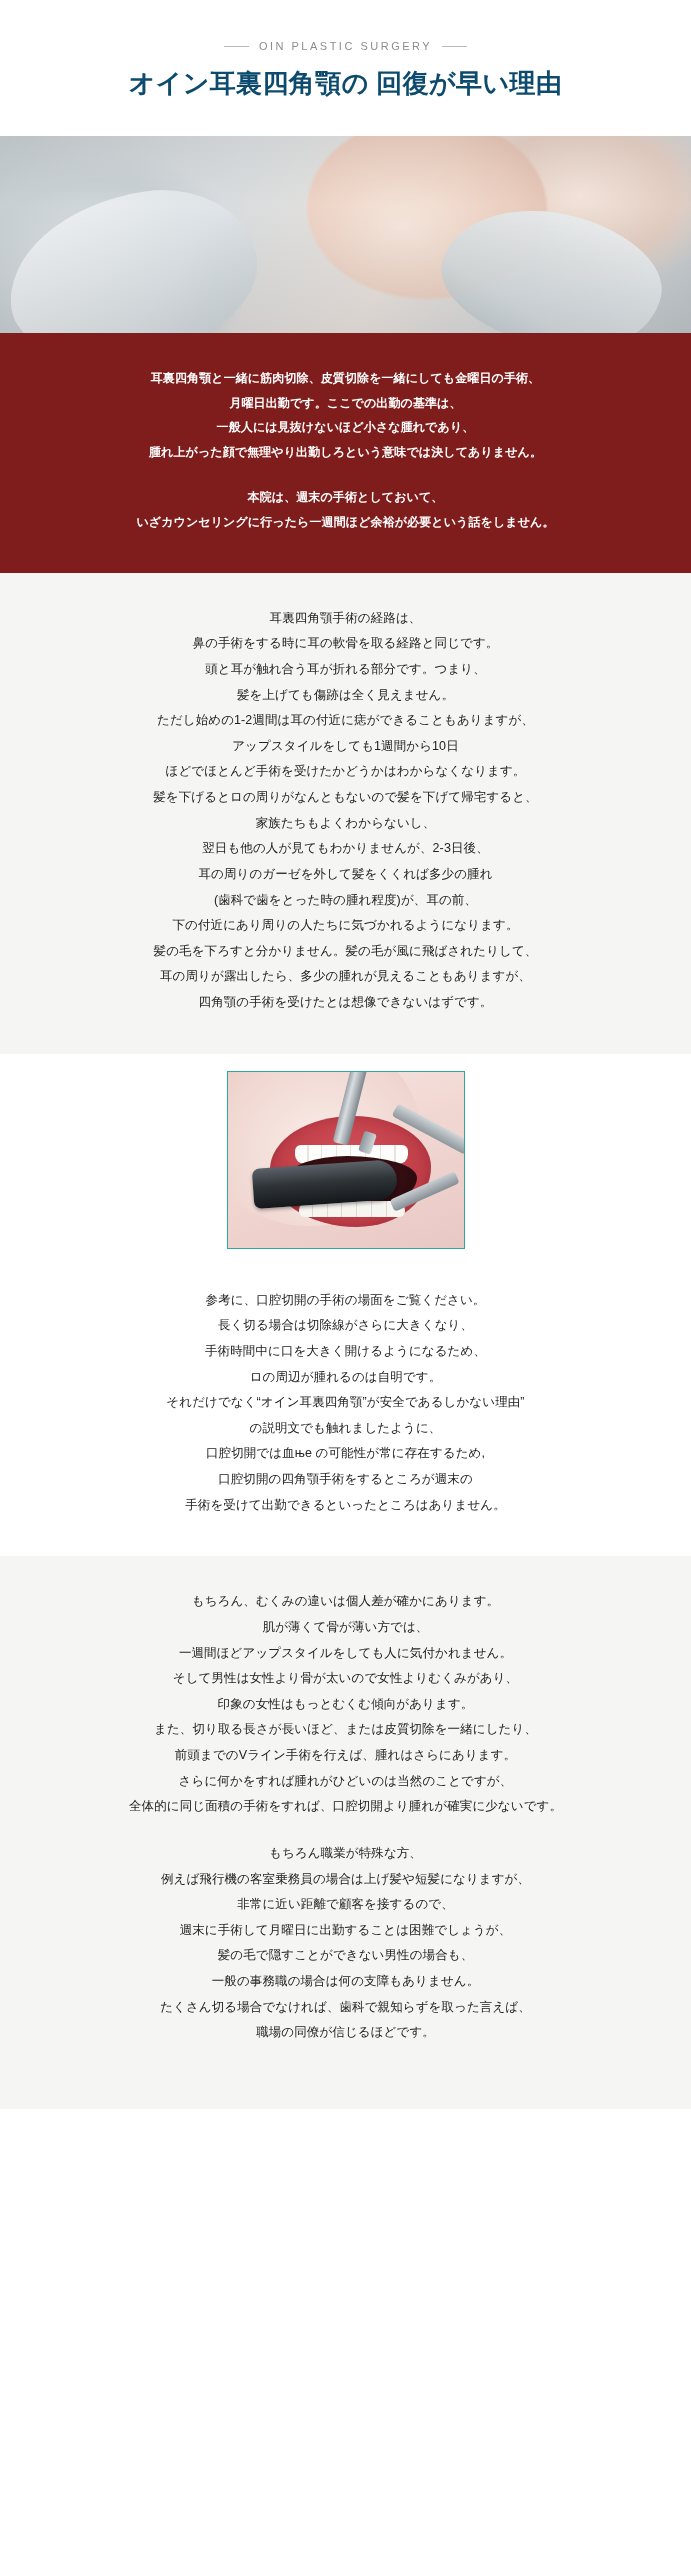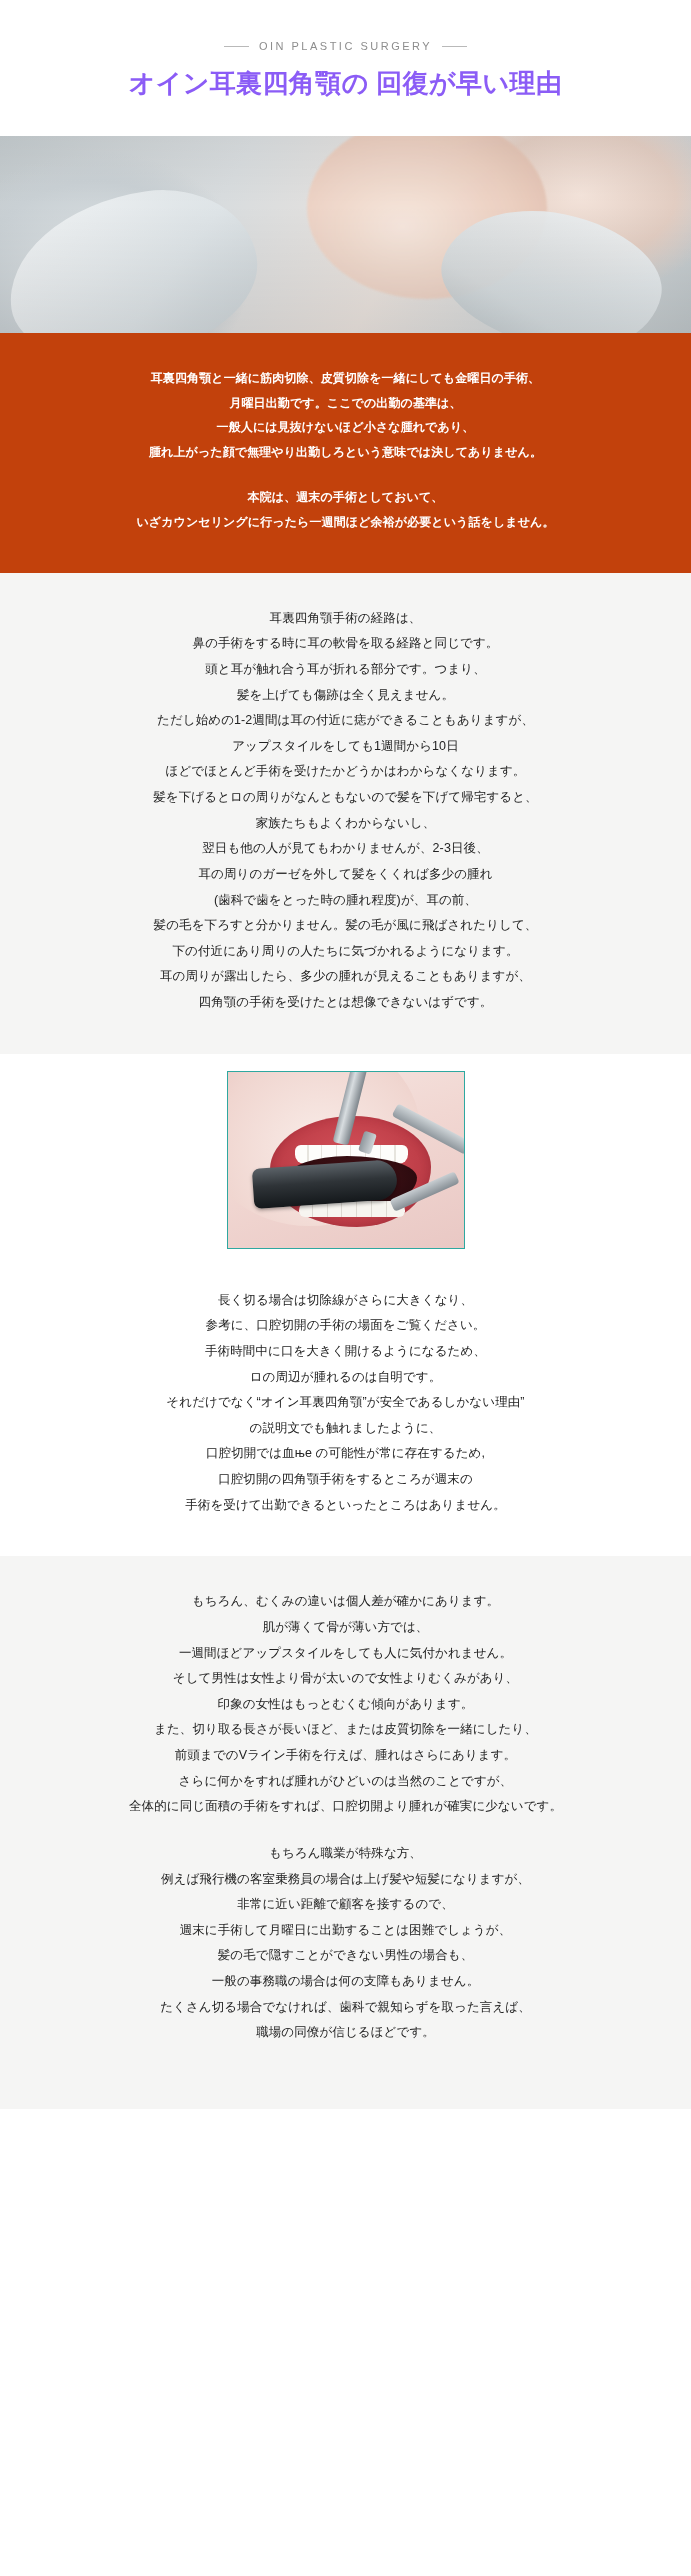--- a/index.html
+++ b/index.html
@@ -40,7 +40,7 @@
     font-size: 26px;
     font-weight: bold;
     line-height: 1.45;
-    color: #8b5cf6;
+    color: #0c4a6e;
     letter-spacing: 0.4px;
   }
 

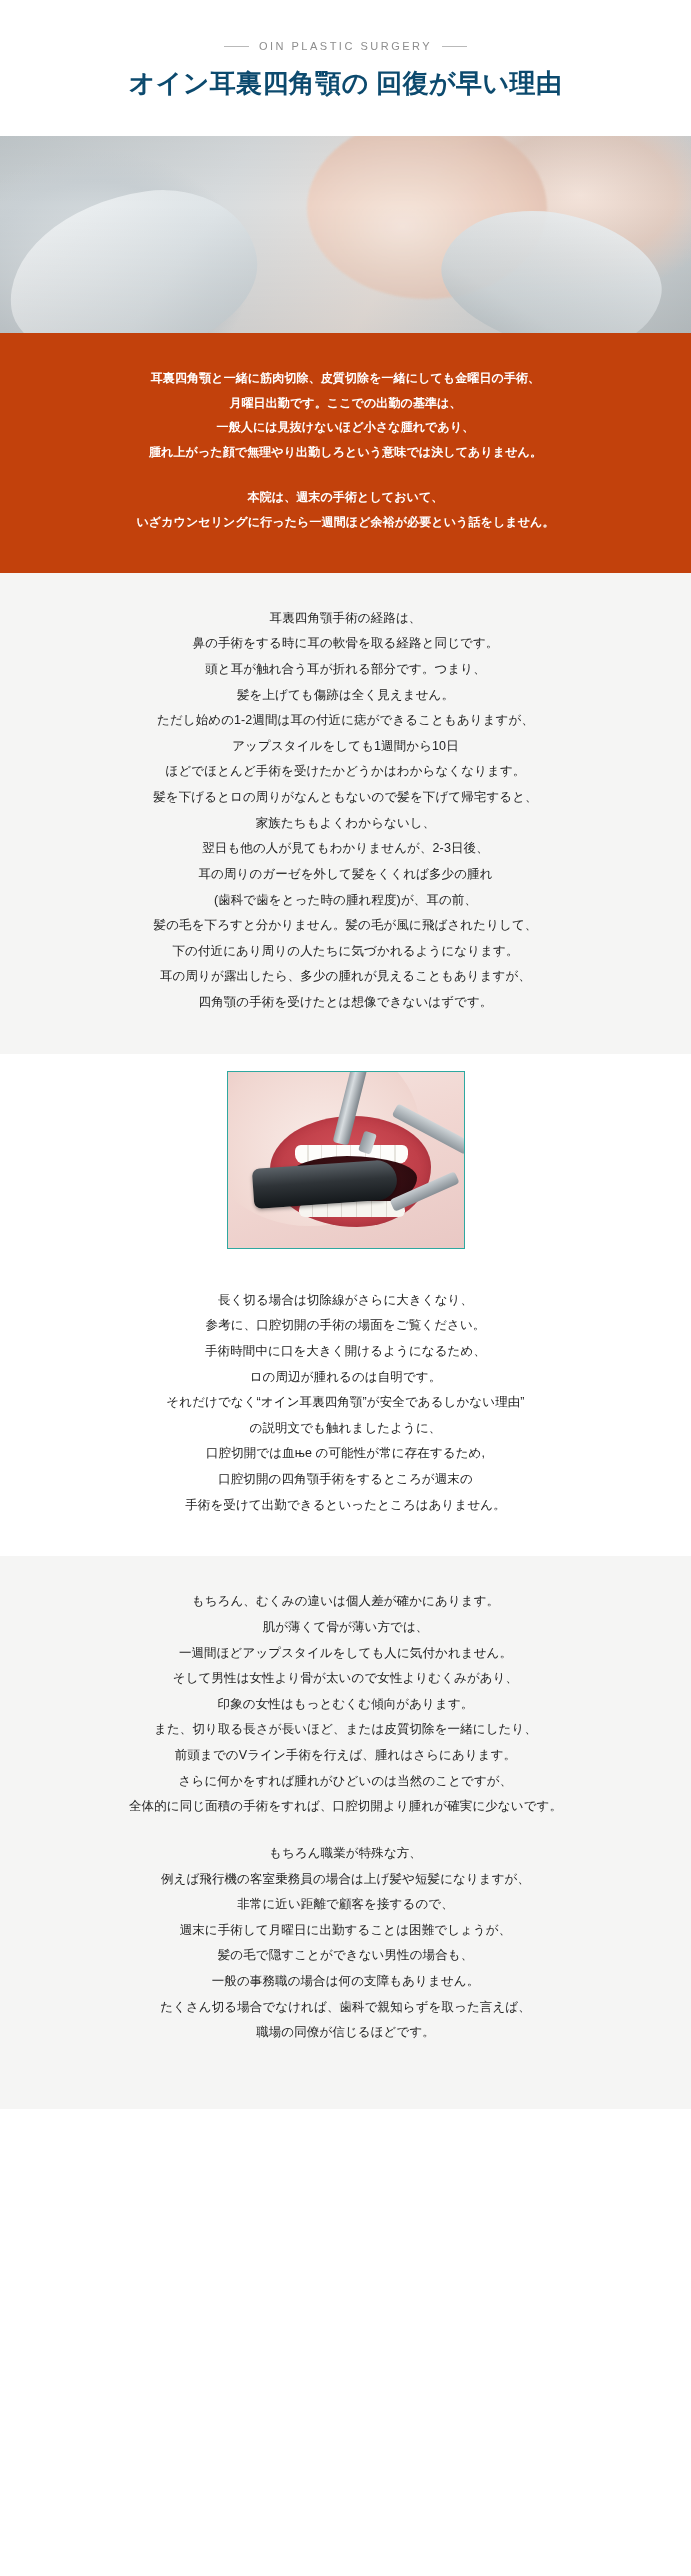--- a/index.html
+++ b/index.html
@@ -99,7 +99,7 @@
     padding: 33px 46px 38px 46px;
   }
   .section.dark {
-    background: #c2410c;
+    background: #7f1d1d;
     color: #ffffff;
   }
   .section.light { background: #ffffff; }

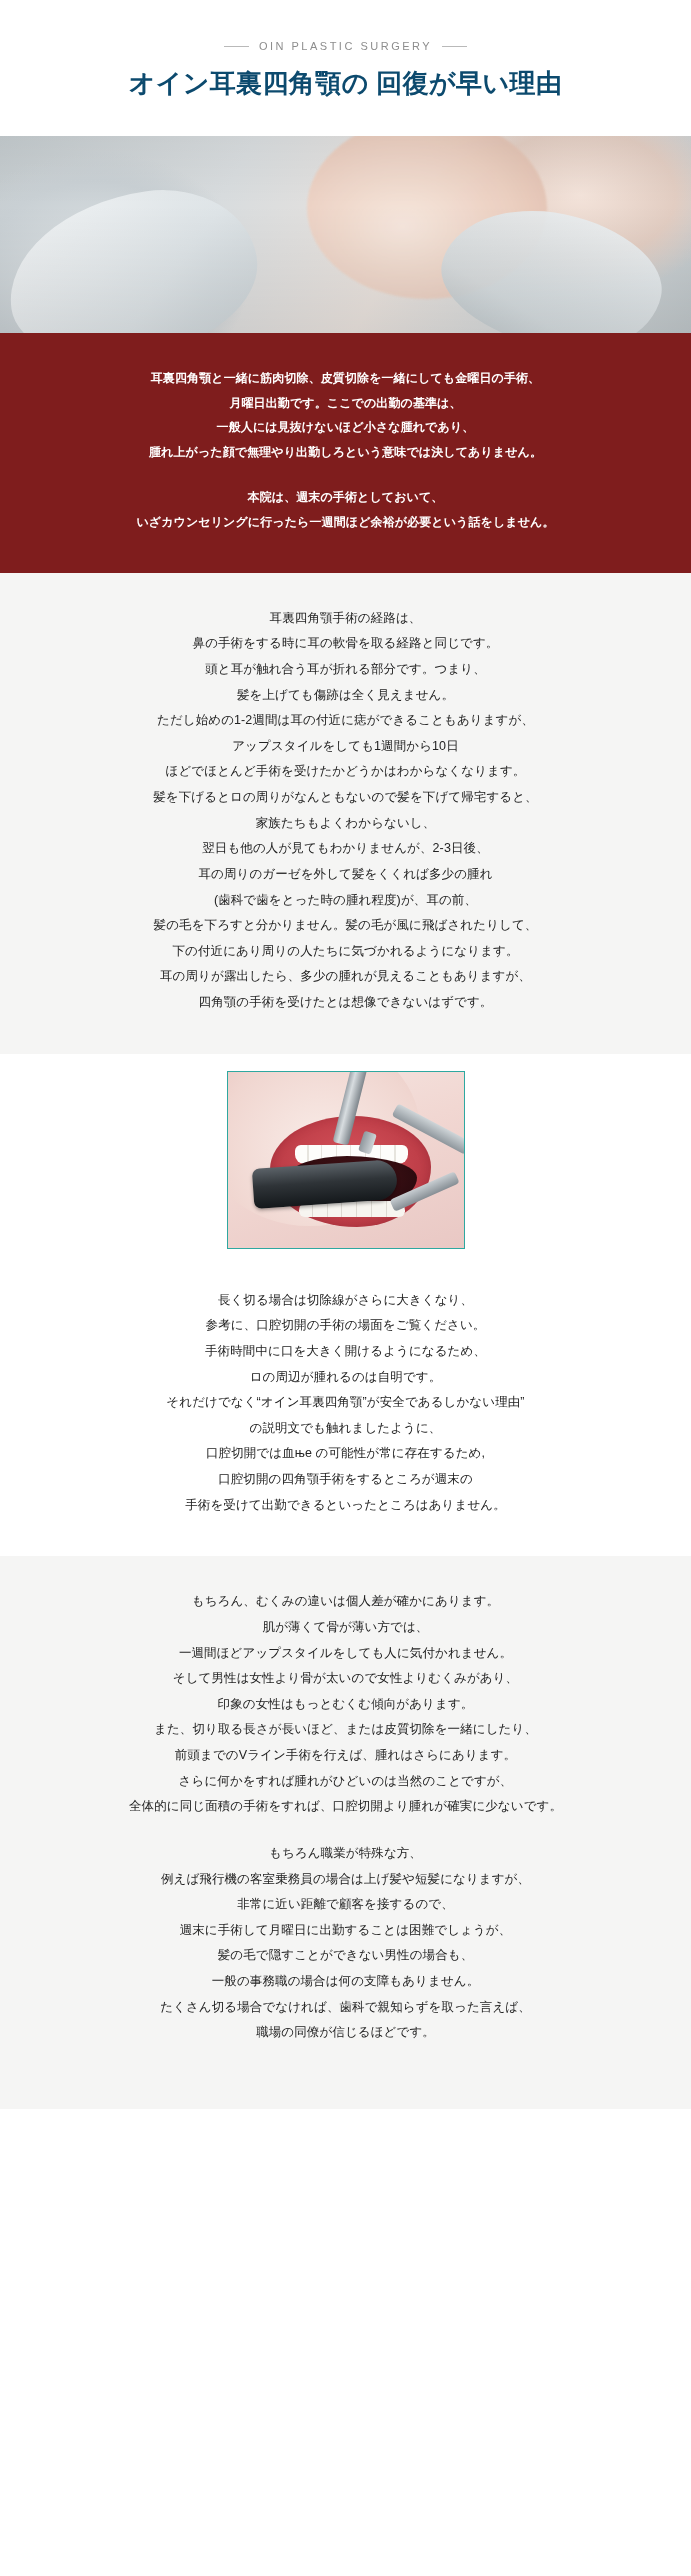--- a/index.html
+++ b/index.html
@@ -263,8 +263,8 @@
     <span class="line">翌日も他の人が見てもわかりませんが、2-3日後、</span>
     <span class="line">耳の周りのガーゼを外して髪をくくれば多少の腫れ</span>
     <span class="line">(歯科で歯をとった時の腫れ程度)が、耳の前、</span>
+    <span class="line">下の付近にあり周りの人たちに気づかれるようになります。</span>
     <span class="line">髪の毛を下ろすと分かりません。髪の毛が風に飛ばされたりして、</span>
-    <span class="line">下の付近にあり周りの人たちに気づかれるようになります。</span>
     <span class="line">耳の周りが露出したら、多少の腫れが見えることもありますが、</span>
     <span class="line">四角顎の手術を受けたとは想像できないはずです。</span>
   </p>

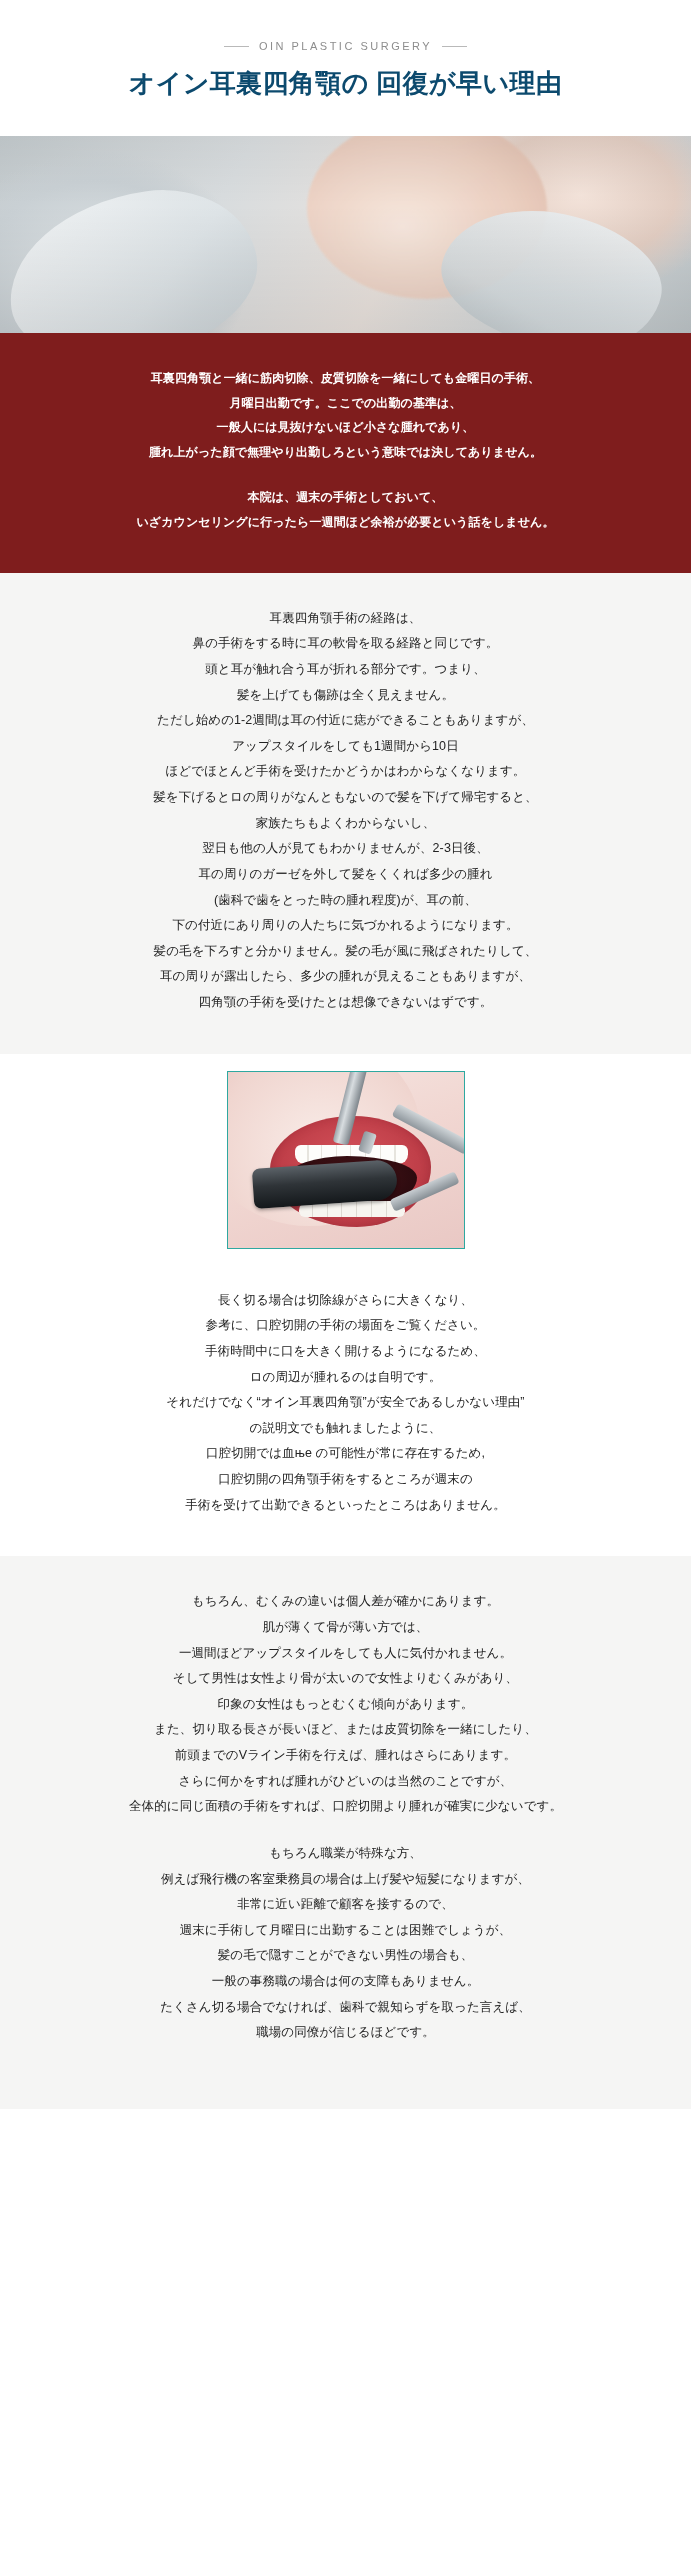--- a/index.html
+++ b/index.html
@@ -287,8 +287,8 @@
 
 <div class="section light">
   <p class="para">
+    <span class="line">参考に、口腔切開の手術の場面をご覧ください。</span>
     <span class="line">長く切る場合は切除線がさらに大きくなり、</span>
-    <span class="line">参考に、口腔切開の手術の場面をご覧ください。</span>
     <span class="line">手術時間中に口を大きく開けるようになるため、</span>
     <span class="line">ロの周辺が腫れるのは自明です。</span>
     <span class="line">それだけでなく“オイン耳裏四角顎”が安全であるしかない理由”</span>

